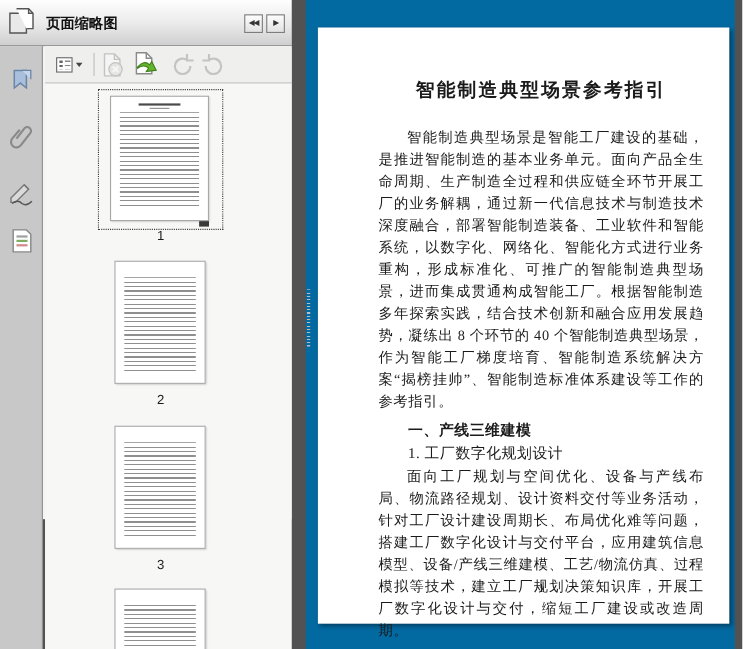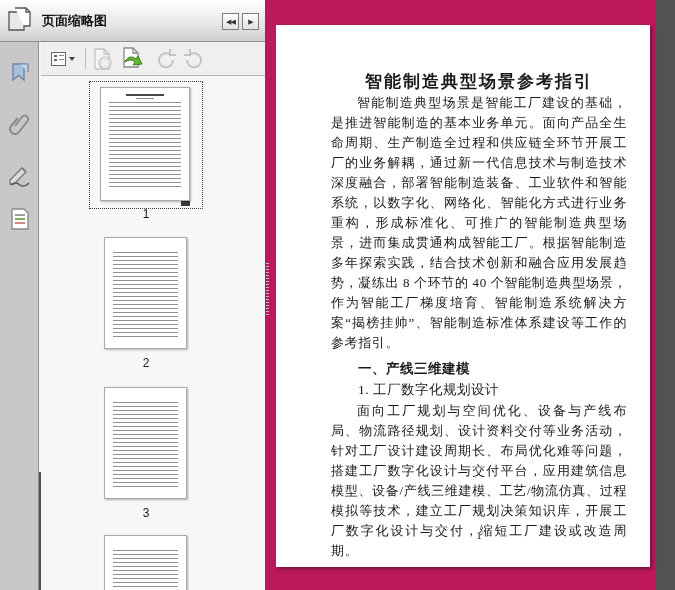--- a/index.html
+++ b/index.html
@@ -100,7 +100,7 @@
   .panel-scroll .scroll-thumb { left:2px; top:19px; width:12px; height:120px; background:#d2d2d2; border:1px solid #bdbdbd; }
 
   
-  .doc-area { position:absolute; left:265px; top:0; width:390px; height:590px; background:#be185d; }
+  .doc-area { position:absolute; left:278px; top:0; width:390px; height:590px; background:#0369a1; }
   .splitter { position:absolute; left:0; top:0; width:9px; height:590px; cursor:col-resize; }
   .splitter-dots {
     position:absolute; left:1px; top:263px; width:3px; height:52px;

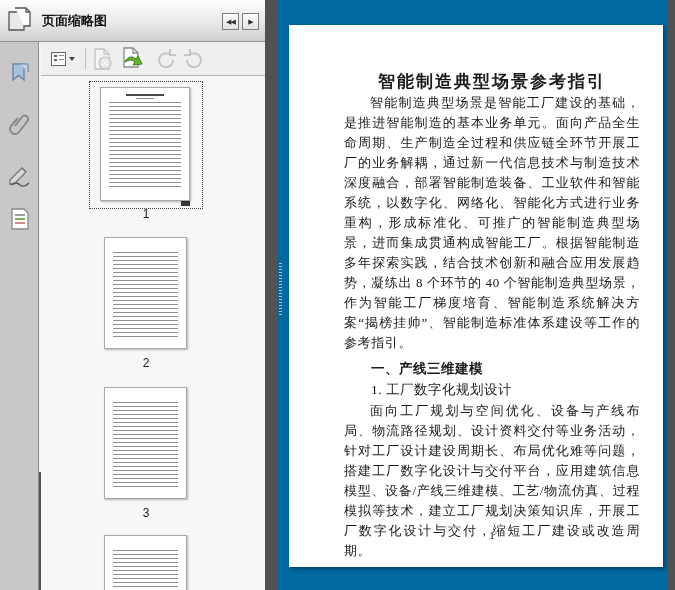--- a/index.html
+++ b/index.html
@@ -119,7 +119,7 @@
   }
   .doc-subtitle { text-align:center; font-size:12px; margin-top:12px; line-height:16px; }
   .doc-p {
-    font-size:13px; line-height:20px; letter-spacing:0.6px;
+    margin-top:22px; font-size:13px; line-height:20px; letter-spacing:0.6px;
     text-align:justify; text-indent:2em;
   }
   .doc-h1 {

